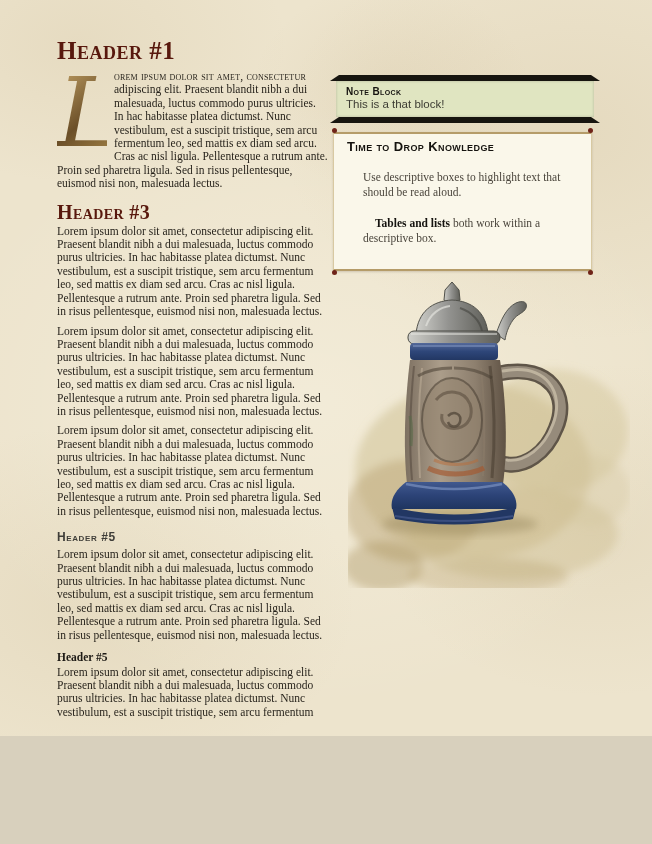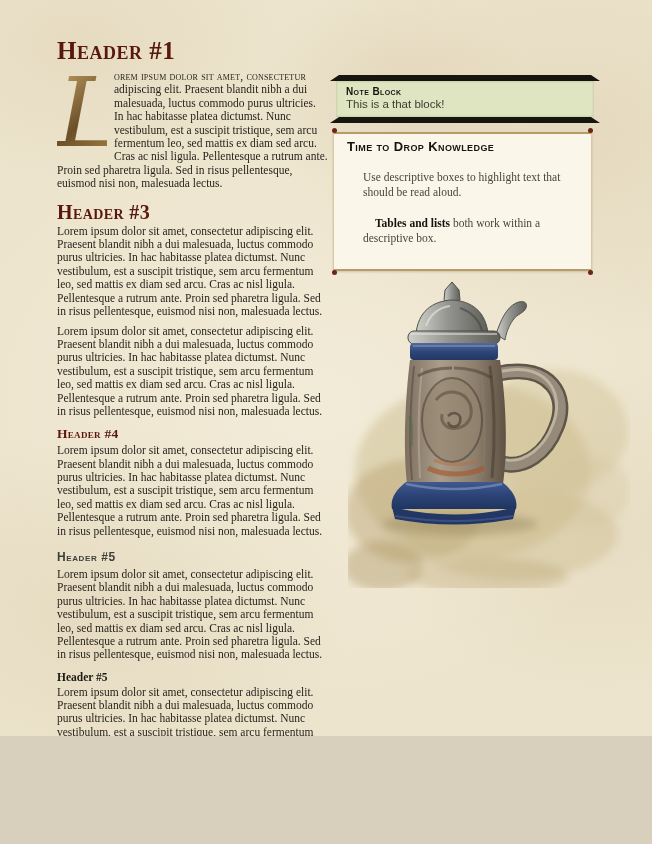--- a/index.html
+++ b/index.html
@@ -80,7 +80,6 @@
 
     <p class="body">Lorem ipsum dolor sit amet, consectetur adipiscing elit. Praesent blandit nibh a dui malesuada, luctus commodo purus ultricies. In hac habitasse platea dictumst. Nunc vestibulum, est a suscipit tristique, sem arcu fermentum leo, sed mattis ex diam sed arcu. Cras ac nisl ligula. Pellentesque a rutrum ante. Proin sed pharetra ligula. Sed in risus pellentesque, euismod nisi non, malesuada lectus.</p>
 
-    <h4>Header #4</h4>
     <p class="body">Lorem ipsum dolor sit amet, consectetur adipiscing elit. Praesent blandit nibh a dui malesuada, luctus commodo purus ultricies. In hac habitasse platea dictumst. Nunc vestibulum, est a suscipit tristique, sem arcu fermentum leo, sed mattis ex diam sed arcu. Cras ac nisl ligula. Pellentesque a rutrum ante. Proin sed pharetra ligula. Sed in risus pellentesque, euismod nisi non, malesuada lectus.</p>
 
     <h5>Header #5</h5>

